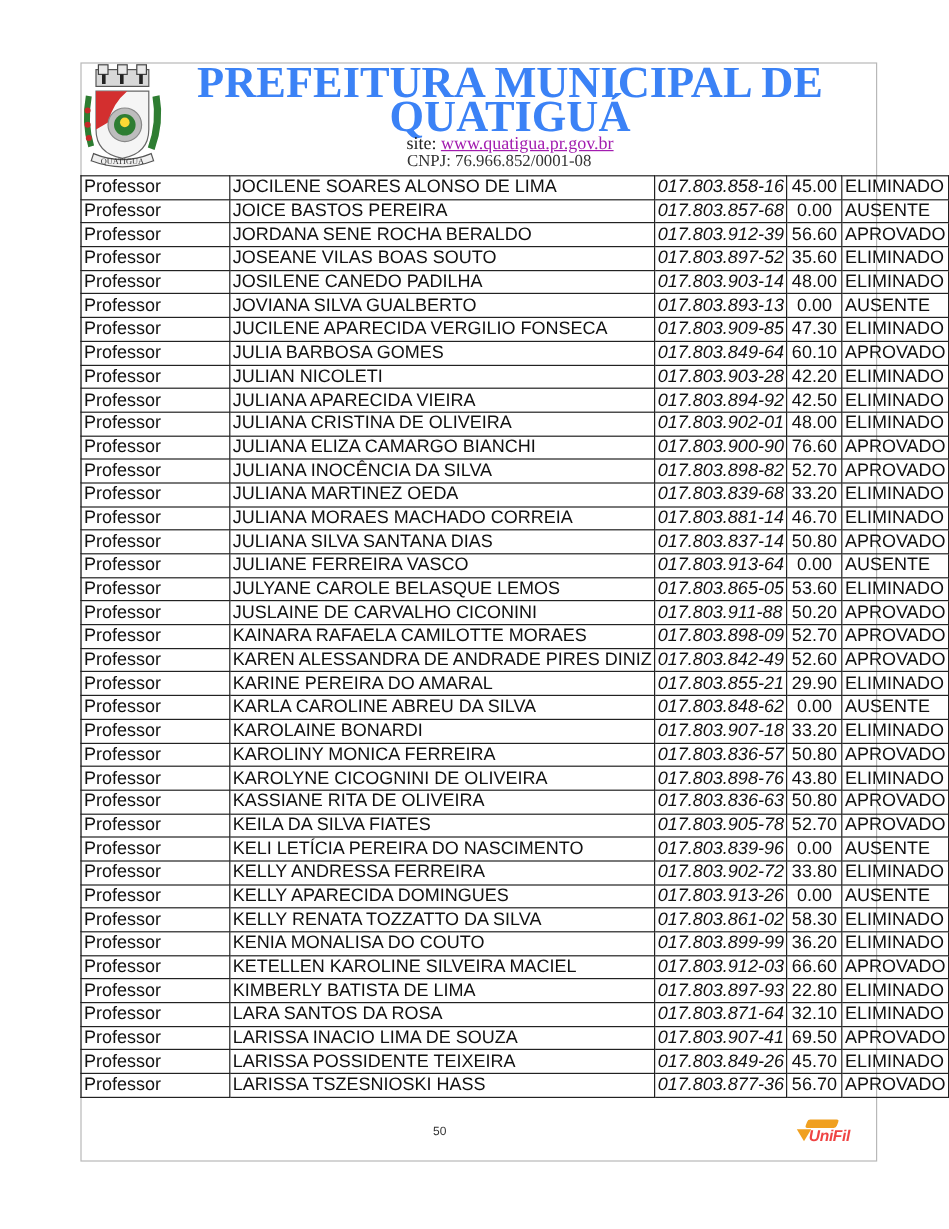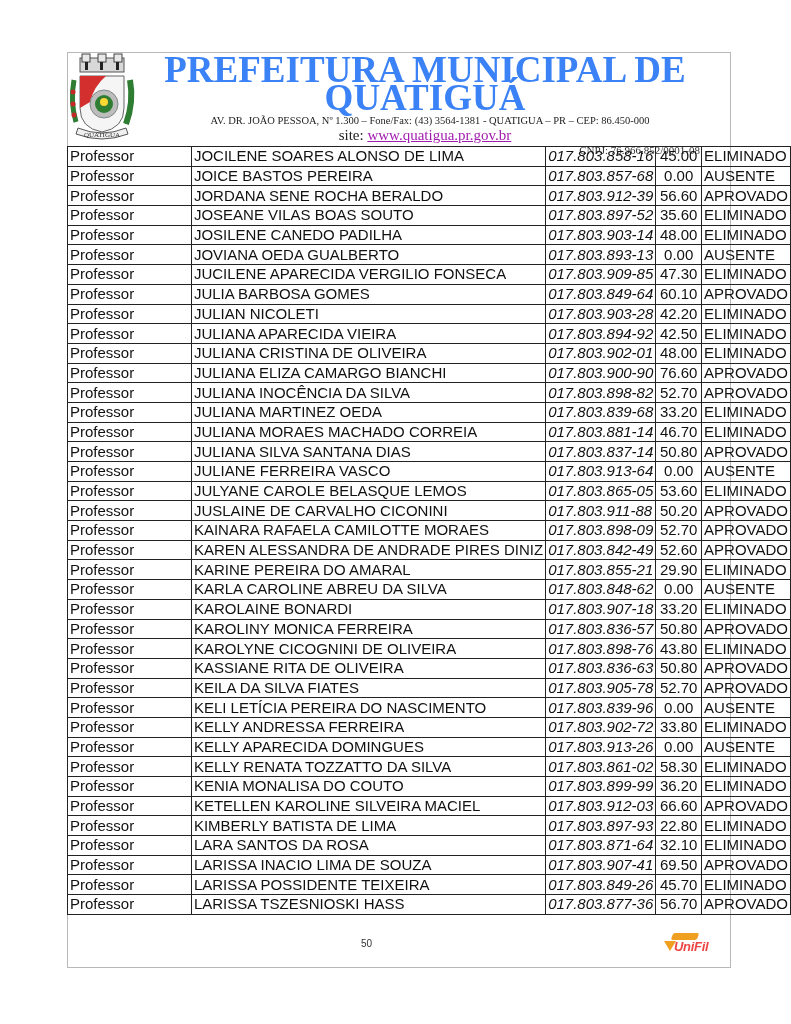--- a/index.html
+++ b/index.html
@@ -66,7 +66,6 @@
 
 <div class="header">
   <div class="title">PREFEITURA MUNICIPAL DE QUATIGUÁ</div>
-  <div class="address">AV. DR. JOÃO PESSOA, Nº 1.300 – Fone/Fax: (43) 3564-1381 - QUATIGUA – PR – CEP: 86.450-000</div>
   <div class="site"><span>site: </span><a>www.quatigua.pr.gov.br</a></div>
   <div class="cnpj">CNPJ: 76.966.852/0001-08</div>
 </div>

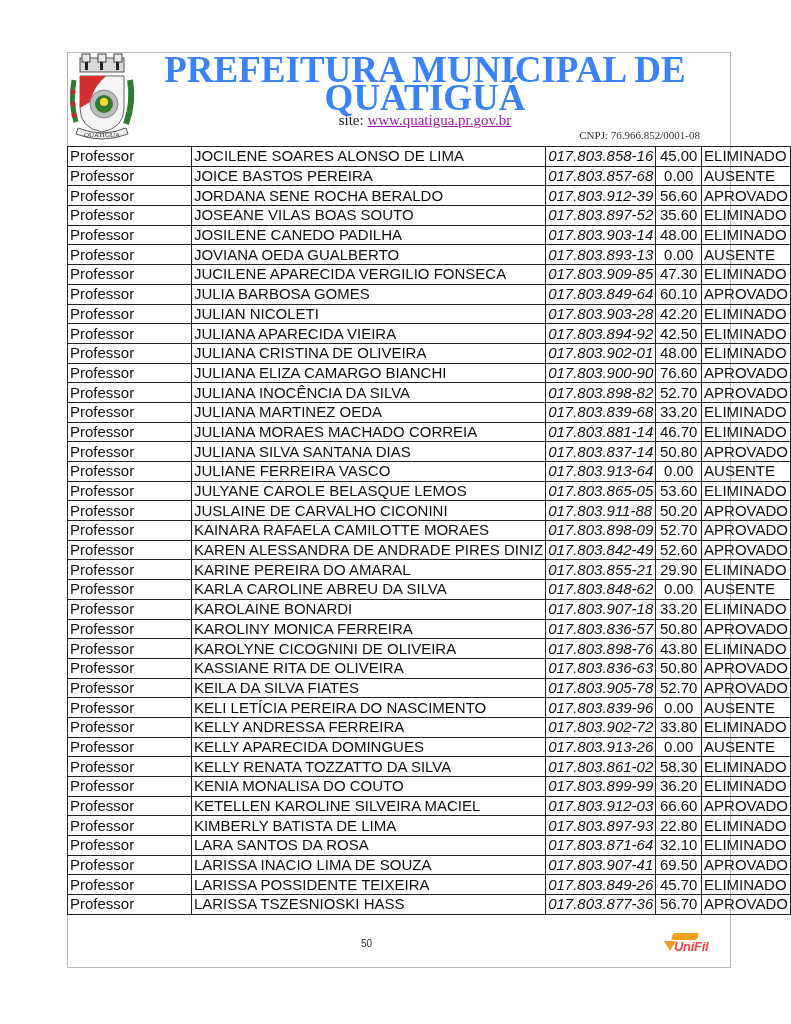--- a/index.html
+++ b/index.html
@@ -14,7 +14,7 @@
   .address { font-family: "Liberation Serif", serif; font-size: 10.5px; color: #222; margin-top: 2px; line-height: 13px; margin-left: 20px; }
   .site { font-family: "Liberation Serif", serif; font-size: 15px; color: #222; line-height: 17px; margin-left: 10px; }
   .site a { color: #a21caf; text-decoration: underline; }
-  .cnpj { font-family: "Liberation Serif", serif; font-size: 11px; color: #333; line-height: 12px; margin-left: -8px; text-align: right; }
+  .cnpj { font-family: "Liberation Serif", serif; font-size: 14px; color: #333; line-height: 12px; margin-left: -8px; }
 
   table.results {
     position: absolute; left: 67px; top: 146px; border-collapse: collapse;

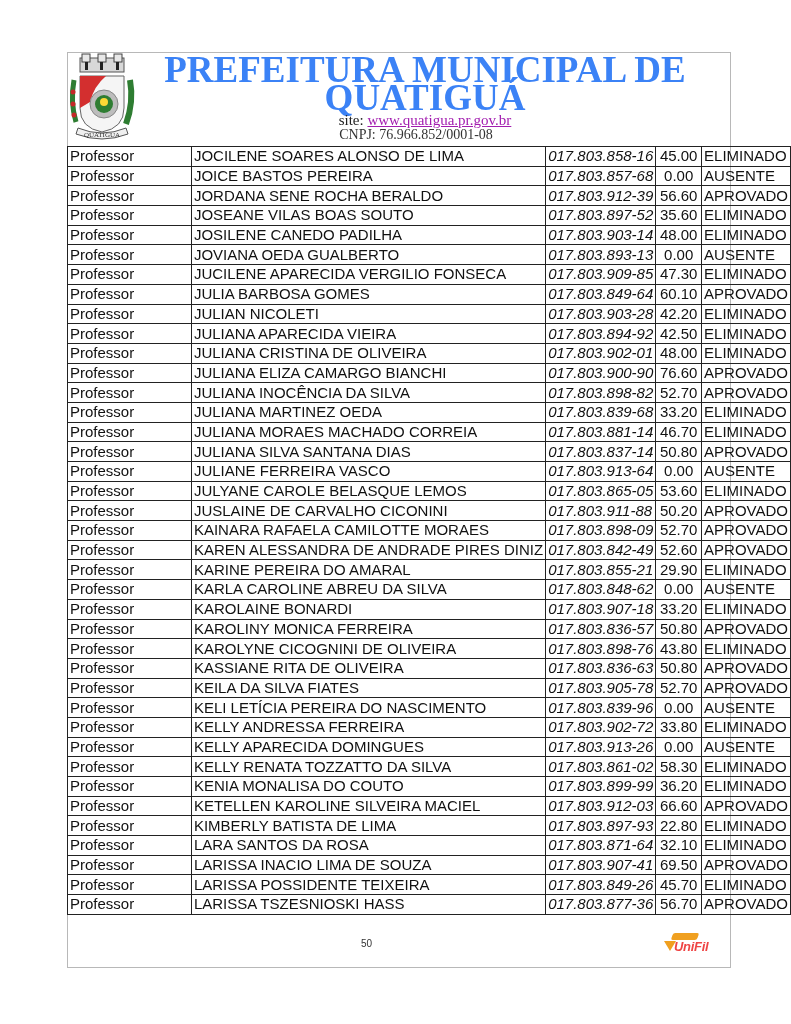--- a/index.html
+++ b/index.html
@@ -109,7 +109,7 @@
       </tr>
       <tr>
         <td class="c-cargo">Professor</td>
-        <td class="c-nome">JOVIANA OEDA GUALBERTO</td>
+        <td class="c-nome">JOVIANA SILVA GUALBERTO</td>
         <td class="c-insc">017.803.893-13</td>
         <td class="c-nota">0.00</td>
         <td class="c-sit">AUSENTE</td>

